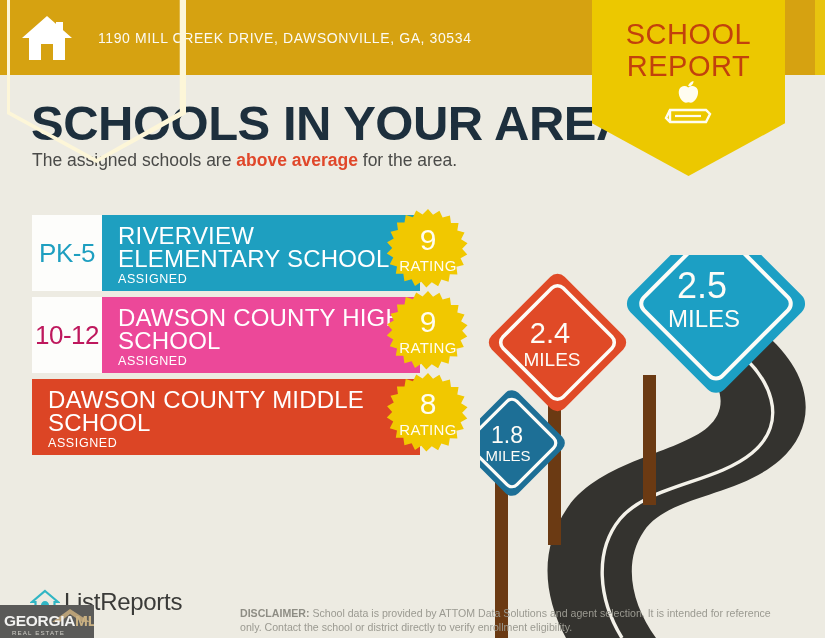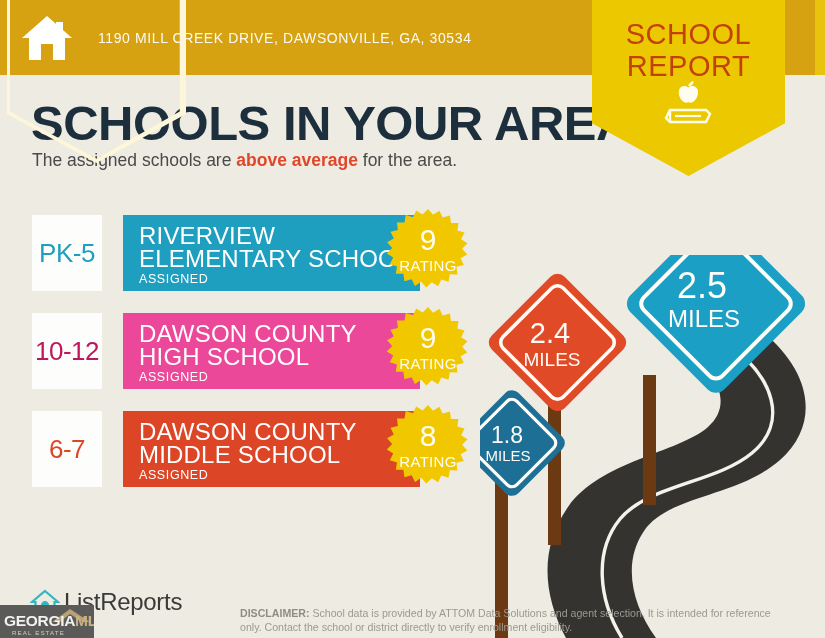--- a/index.html
+++ b/index.html
@@ -66,7 +66,7 @@
   
   .rows{position:absolute;left:32px;top:215px;width:420px;}
   .school-row{
-    position:relative;width:388px;height:76px;margin-bottom:22px;display:flex;gap:21px;
+    position:relative;width:388px;height:76px;margin-bottom:6px;display:flex;
   }
   .grade-box{
     width:70px;height:76px;background:#fdfdfb;display:flex;align-items:center;justify-content:center;

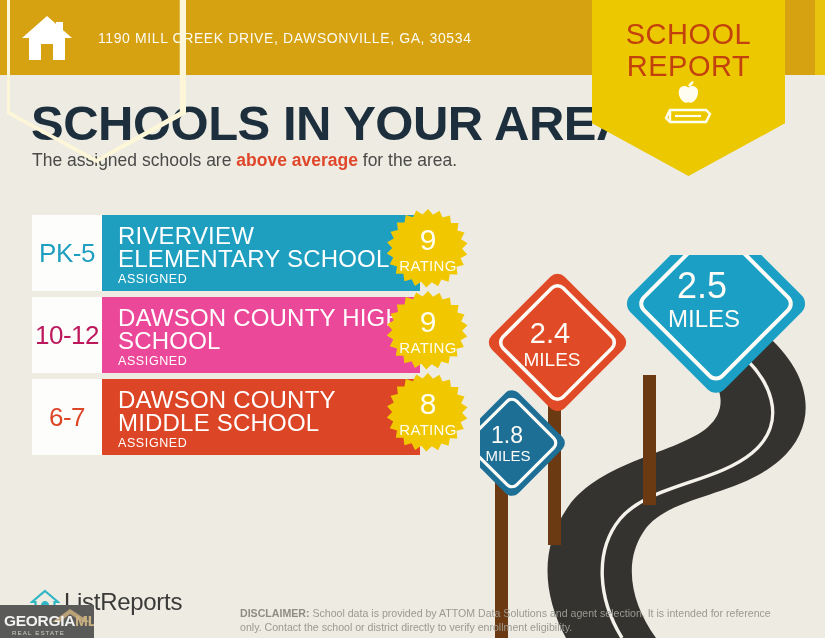--- a/index.html
+++ b/index.html
@@ -188,9 +188,6 @@
     </div>
 
     <div class="school-row">
-      <div class="grade-box">
-        <span style="color:#dc4525">6-7</span>
-      </div>
       <div class="bar" style="background:#dc4525">
         <div class="sname">DAWSON COUNTY MIDDLE SCHOOL</div>
         <div class="assigned">ASSIGNED</div>

